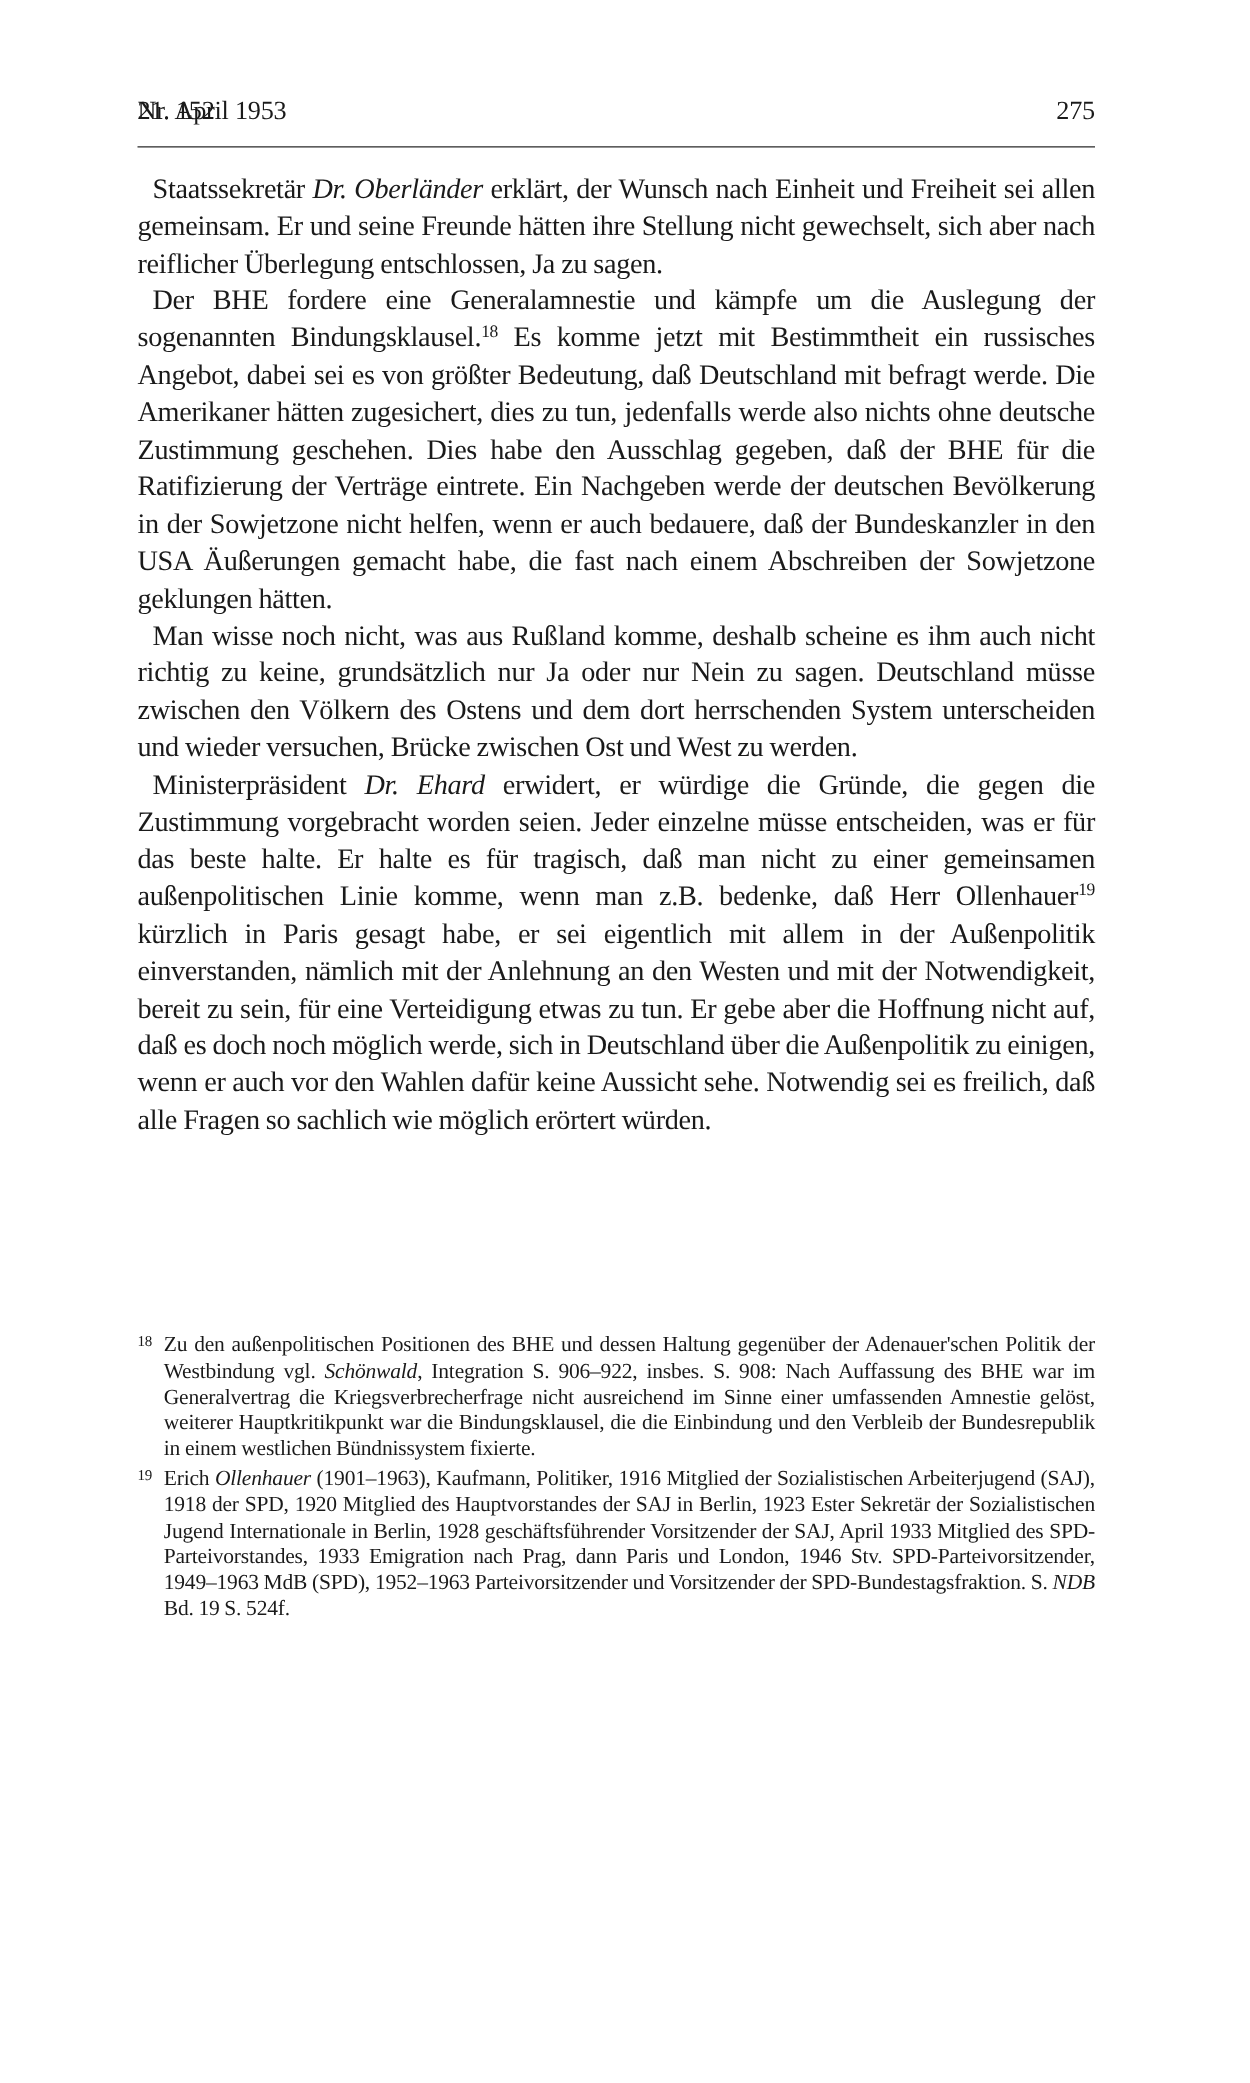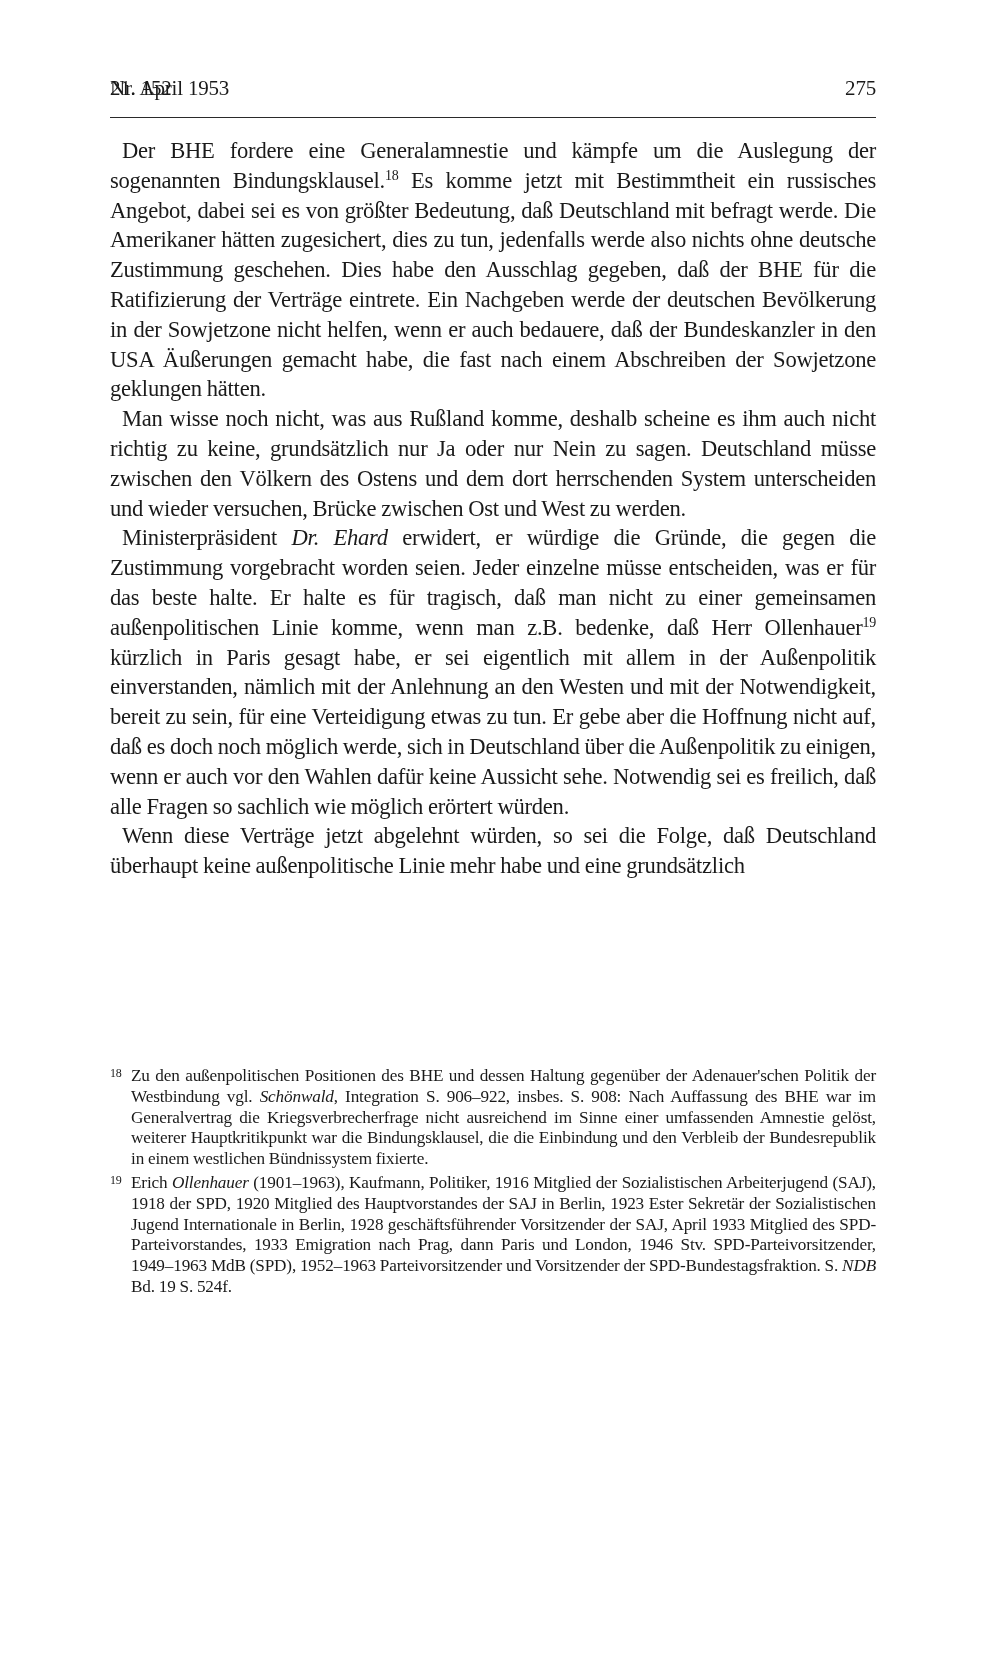--- a/index.html
+++ b/index.html
@@ -101,6 +101,7 @@
   <div class="head-rule"></div>
 
   <div class="body-text">
+    <p>Staatssekretär <em>Dr. Oberländer</em> erklärt, der Wunsch nach Einheit und Freiheit sei allen gemeinsam. Er und seine Freunde hätten ihre Stellung nicht gewech­selt, sich aber nach reiflicher Überlegung entschlossen, Ja zu sagen.</p>
     <p>Der BHE fordere eine Generalamnestie und kämpfe um die Auslegung der sogenannten Bindungsklausel.<sup>18</sup> Es komme jetzt mit Bestimmtheit ein russi­sches Angebot, dabei sei es von größter Bedeutung, daß Deutschland mit befragt werde. Die Amerikaner hätten zugesichert, dies zu tun, jedenfalls werde also nichts ohne deutsche Zustimmung geschehen. Dies habe den Ausschlag gegeben, daß der BHE für die Ratifizierung der Verträge eintrete. Ein Nach­geben werde der deutschen Bevölkerung in der Sowjetzone nicht helfen, wenn er auch bedauere, daß der Bundeskanzler in den USA Äußerungen gemacht habe, die fast nach einem Abschreiben der Sowjetzone geklungen hätten.</p>
     <p>Man wisse noch nicht, was aus Rußland komme, deshalb scheine es ihm auch nicht richtig zu keine, grundsätzlich nur Ja oder nur Nein zu sagen. Deutsch­land müsse zwischen den Völkern des Ostens und dem dort herrschenden System unterscheiden und wieder versuchen, Brücke zwischen Ost und West zu werden.</p>
     <p>Ministerpräsident <em>Dr. Ehard</em> erwidert, er würdige die Gründe, die gegen die Zustimmung vorgebracht worden seien. Jeder einzelne müsse entscheiden, was er für das beste halte. Er halte es für tragisch, daß man nicht zu einer gemeinsamen außenpolitischen Linie komme, wenn man z.B. bedenke, daß Herr Ollenhauer<sup>19</sup> kürzlich in Paris gesagt habe, er sei eigentlich mit allem in der Außenpolitik einverstanden, nämlich mit der Anlehnung an den Westen und mit der Notwendigkeit, bereit zu sein, für eine Verteidigung etwas zu tun. Er gebe aber die Hoffnung nicht auf, daß es doch noch möglich werde, sich in Deutschland über die Außenpolitik zu einigen, wenn er auch vor den Wahlen dafür keine Aussicht sehe. Notwendig sei es freilich, daß alle Fragen so sachlich wie möglich erörtert würden.</p>

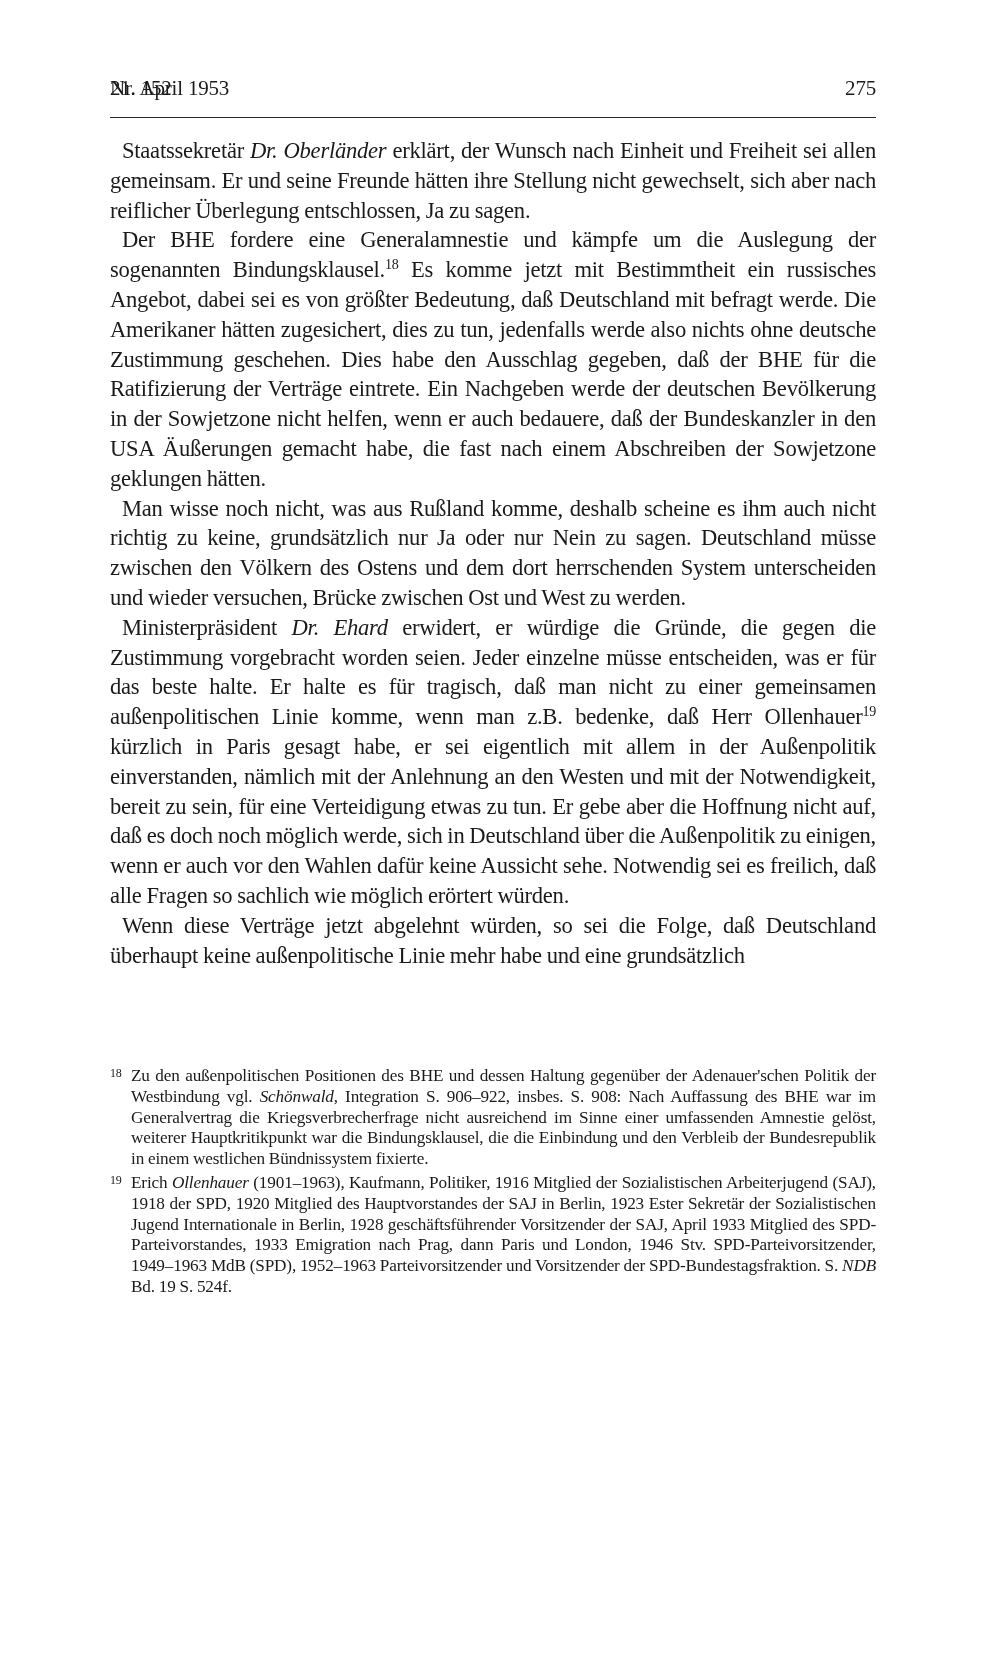--- a/index.html
+++ b/index.html
@@ -105,7 +105,6 @@
     <p>Der BHE fordere eine Generalamnestie und kämpfe um die Auslegung der sogenannten Bindungsklausel.<sup>18</sup> Es komme jetzt mit Bestimmtheit ein russi­sches Angebot, dabei sei es von größter Bedeutung, daß Deutschland mit befragt werde. Die Amerikaner hätten zugesichert, dies zu tun, jedenfalls werde also nichts ohne deutsche Zustimmung geschehen. Dies habe den Ausschlag gegeben, daß der BHE für die Ratifizierung der Verträge eintrete. Ein Nach­geben werde der deutschen Bevölkerung in der Sowjetzone nicht helfen, wenn er auch bedauere, daß der Bundeskanzler in den USA Äußerungen gemacht habe, die fast nach einem Abschreiben der Sowjetzone geklungen hätten.</p>
     <p>Man wisse noch nicht, was aus Rußland komme, deshalb scheine es ihm auch nicht richtig zu keine, grundsätzlich nur Ja oder nur Nein zu sagen. Deutsch­land müsse zwischen den Völkern des Ostens und dem dort herrschenden System unterscheiden und wieder versuchen, Brücke zwischen Ost und West zu werden.</p>
     <p>Ministerpräsident <em>Dr. Ehard</em> erwidert, er würdige die Gründe, die gegen die Zustimmung vorgebracht worden seien. Jeder einzelne müsse entscheiden, was er für das beste halte. Er halte es für tragisch, daß man nicht zu einer gemeinsamen außenpolitischen Linie komme, wenn man z.B. bedenke, daß Herr Ollenhauer<sup>19</sup> kürzlich in Paris gesagt habe, er sei eigentlich mit allem in der Außenpolitik einverstanden, nämlich mit der Anlehnung an den Westen und mit der Notwendigkeit, bereit zu sein, für eine Verteidigung etwas zu tun. Er gebe aber die Hoffnung nicht auf, daß es doch noch möglich werde, sich in Deutschland über die Außenpolitik zu einigen, wenn er auch vor den Wahlen dafür keine Aussicht sehe. Notwendig sei es freilich, daß alle Fragen so sachlich wie möglich erörtert würden.</p>
-    <p>Wenn diese Verträge jetzt abgelehnt würden, so sei die Folge, daß Deutsch­land überhaupt keine außenpolitische Linie mehr habe und eine grundsätzlich</p>
   </div>
 
   <div class="footnotes">

